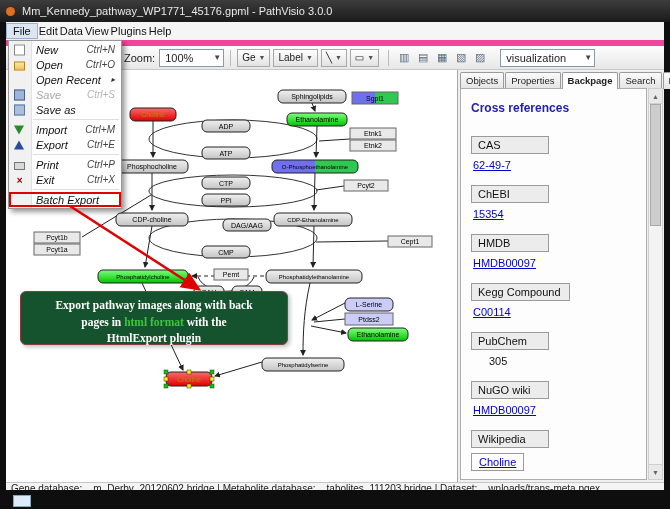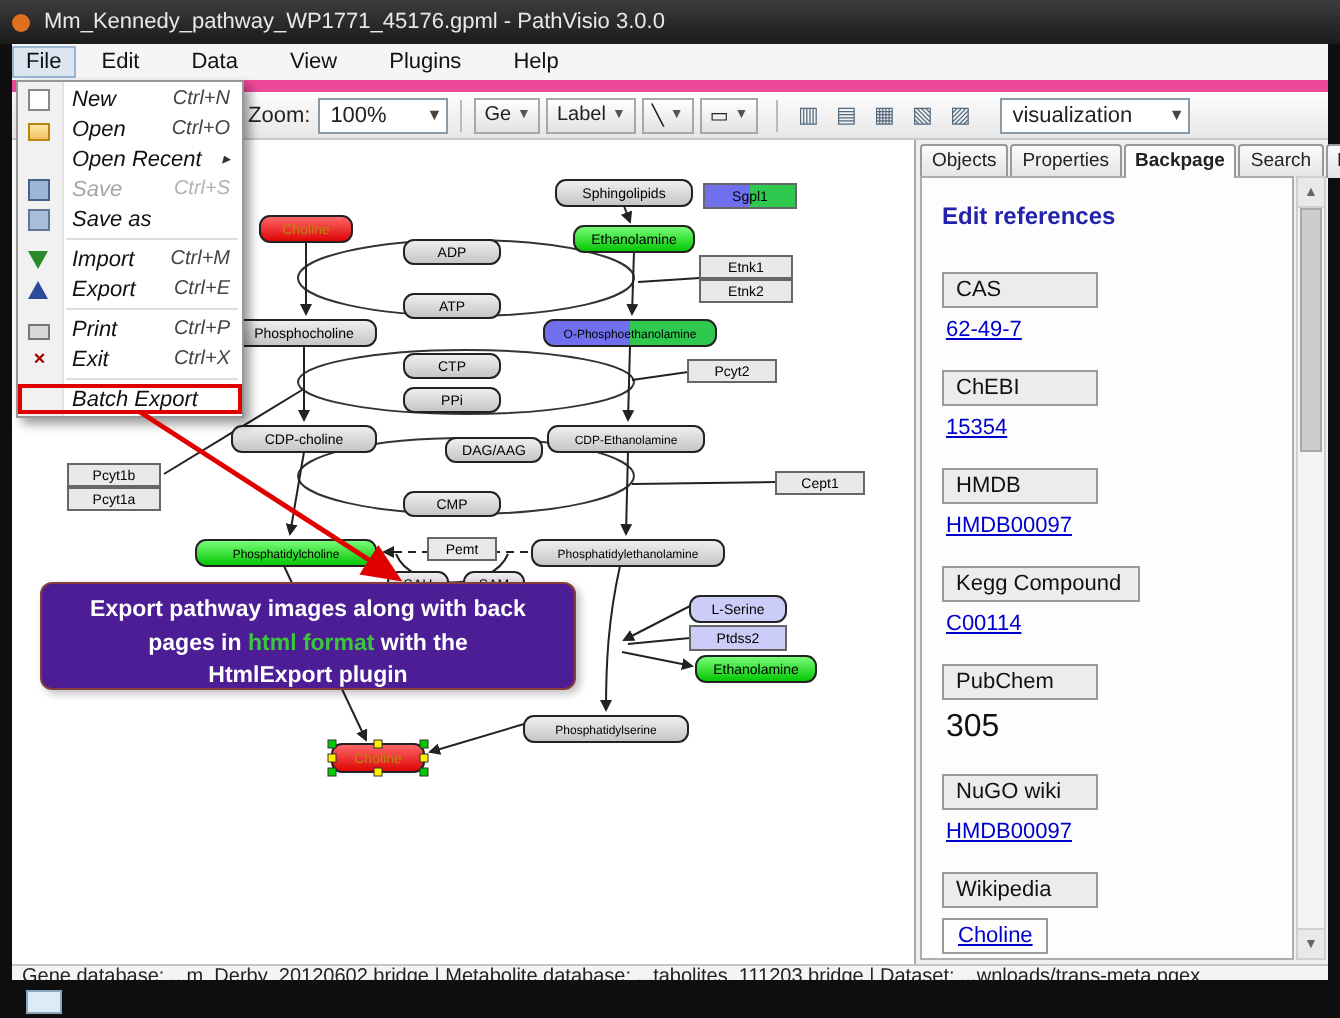--- a/index.html
+++ b/index.html
@@ -12,7 +12,7 @@
   .app{position:absolute;left:6px;top:22px;width:658px;height:468px;background:#f0f0f0;box-sizing:border-box;}
   
   .menubar{height:18px;background:#f5f5f5;border-bottom:6px solid #ec4899;display:flex;font-size:11px;color:#111;align-items:center;}
-  .mitem{padding:2px 13px;cursor:default;}
+  .mitem{padding:2px 1px;cursor:default;}
   .mitem.open{background:#dce6f1;border:1px solid #9ab5d0;padding:1px 6px;}
   
   .toolbar{height:24px;background:linear-gradient(#fdfdfd,#e7e7e7);border-bottom:1px solid #c9c9c9;display:flex;align-items:center;font-size:11px;color:#222;padding-left:118px;box-sizing:border-box;}

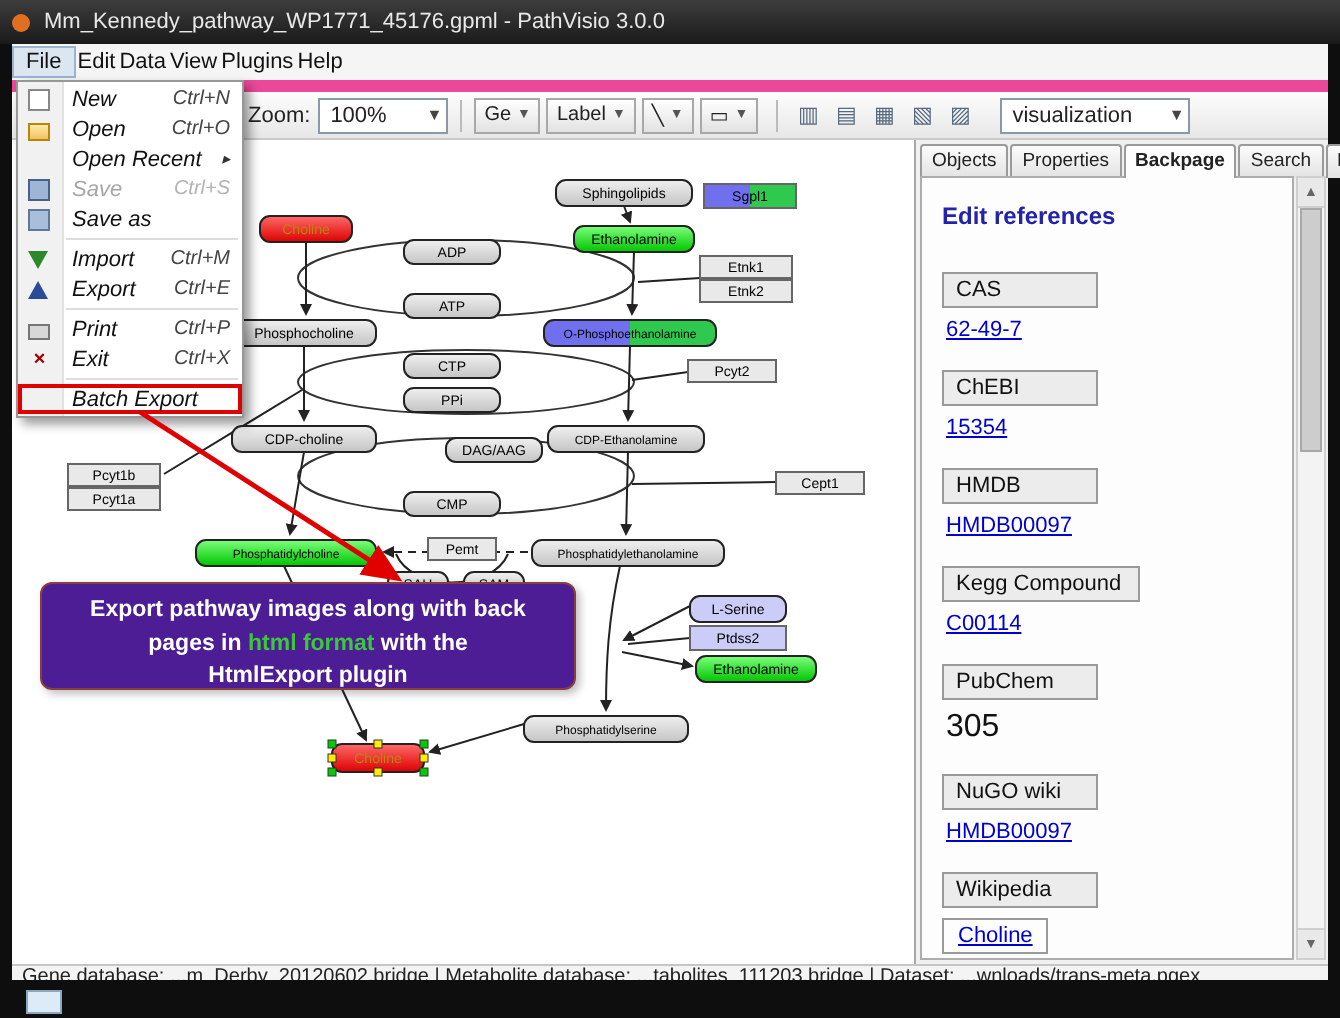--- a/index.html
+++ b/index.html
@@ -319,7 +319,7 @@
           <div class="tab">Legend</div>
         </div>
       <div class="side-content">
-        <div class="xref-heading">Edit references</div>
+        <div class="xref-heading">Cross references</div>
         <div id="xref-sections">
             <div class="xref-section"><div><span class="src-box">CAS</span></div><a class="xref-link" href="#">62-49-7</a></div>
             <div class="xref-section"><div><span class="src-box">ChEBI</span></div><a class="xref-link" href="#">15354</a></div>

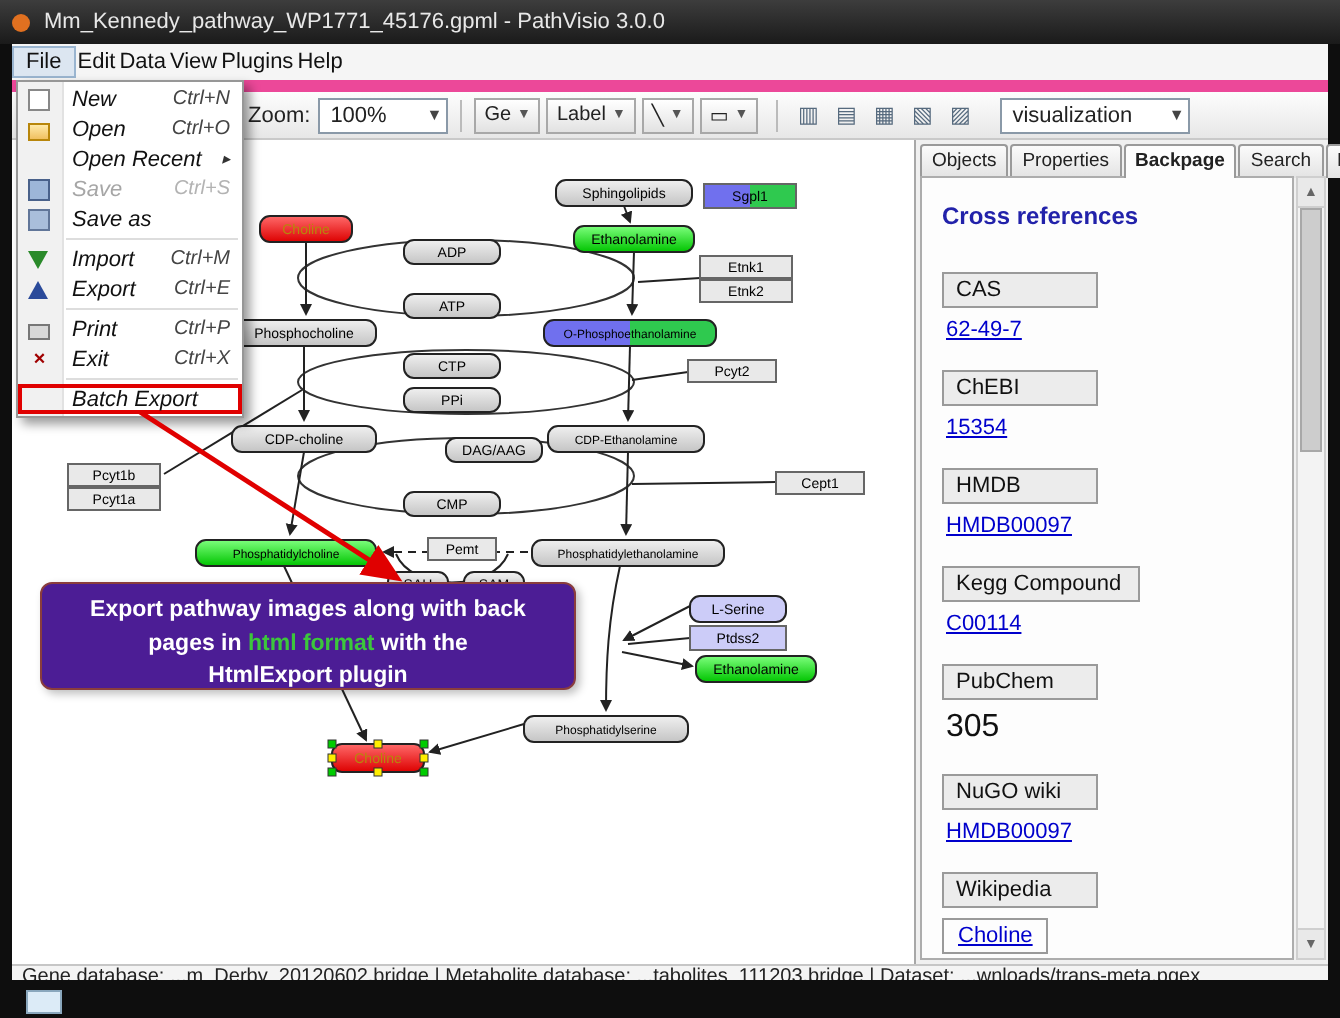--- a/index.html
+++ b/index.html
@@ -405,7 +405,7 @@
   <line id="callout-line" x1="70" y1="206" x2="197" y2="288" stroke="#e00000" stroke-width="2.5" marker-end="url(#redarrow)"></line>
 </svg>
 
-<div class="annotation" id="annotation-box" style="background: #4c1d95;">
+<div class="annotation" id="annotation-box" style="background: #14532d; font-family: Liberation Serif, serif;">
   <div>Export pathway images along with back</div>
   <div><span>pages in </span><span id="anno-highlight" style="color: rgb(60, 198, 60);">html format</span><span> with the</span></div>
   <div>HtmlExport plugin</div>

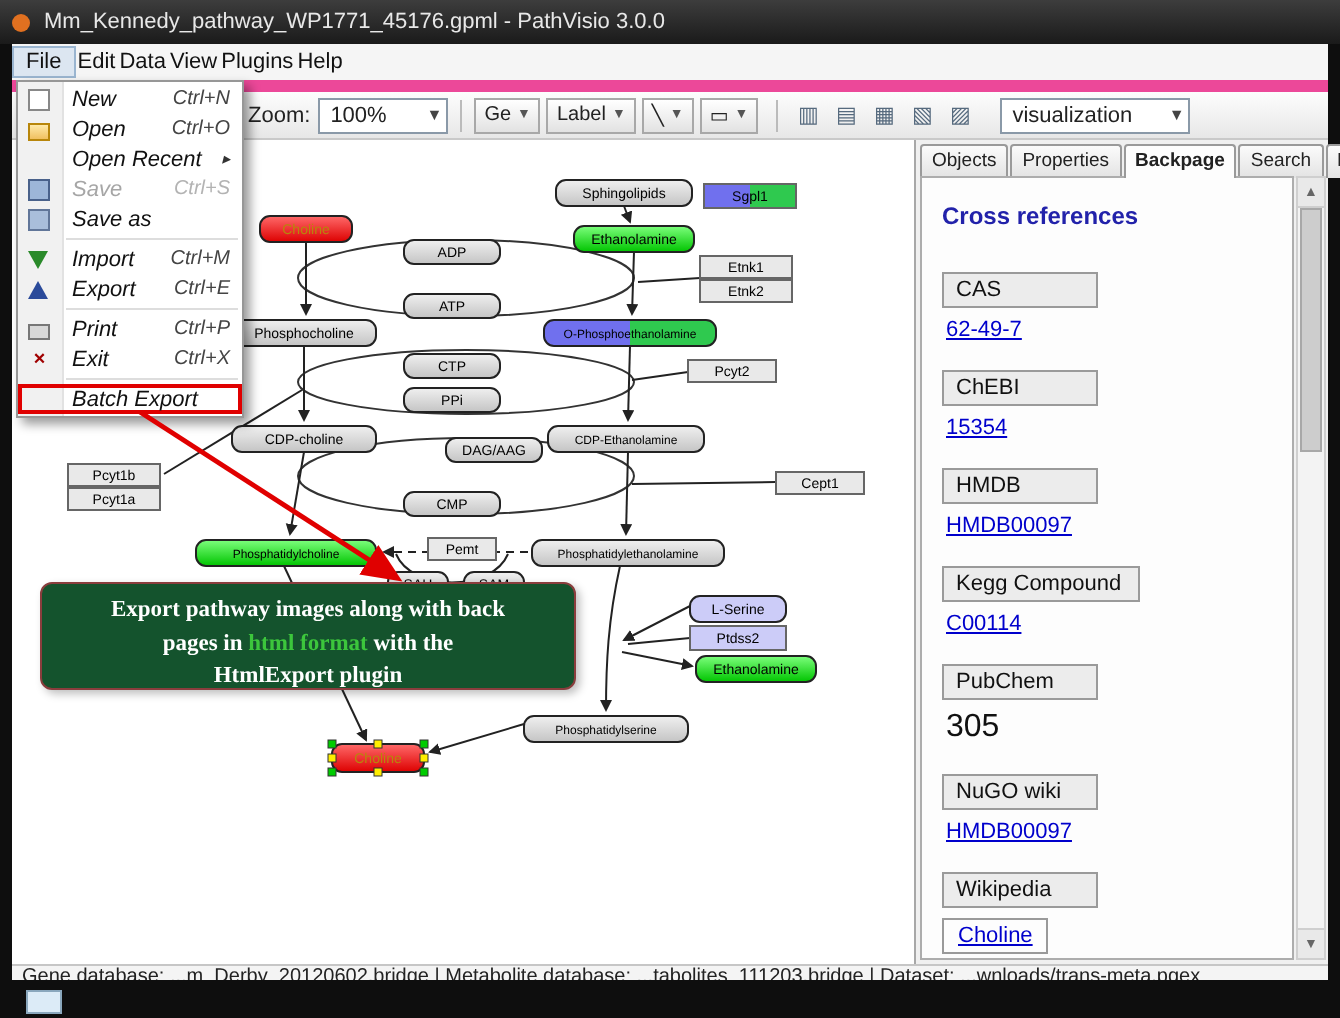--- a/index.html
+++ b/index.html
@@ -38,7 +38,7 @@
   .xref-section{margin-bottom:9px;}
   .src-box{display:inline-block;background:#ececec;border:1px solid #9a9a9a;padding:2px 8px 2px 6px;font-size:11px;color:#111;min-width:78px;box-sizing:border-box;}
   .xref-link{display:inline-block;color:#0000cc;text-decoration:underline;font-size:11px;margin:5px 0 4px 2px;}
-  .xref-plain{display:inline-block;color:#111;font-size:16px;margin:5px 0 4px 2px;}
+  .xref-plain{display:inline-block;color:#111;font-size:11px;margin:5px 0 4px 18px;}
   .xref-boxed{border:1px solid #9a9a9a;padding:2px 7px;margin-left:0;}
   .vscroll{position:absolute;right:1px;top:18px;bottom:2px;width:15px;background:#f3f3f3;border:1px solid #cfcfcf;box-sizing:border-box;}
   .vscroll .arr{height:14px;display:flex;align-items:center;justify-content:center;font-size:7px;color:#666;background:#e9e9e9;border-bottom:1px solid #cfcfcf;}

